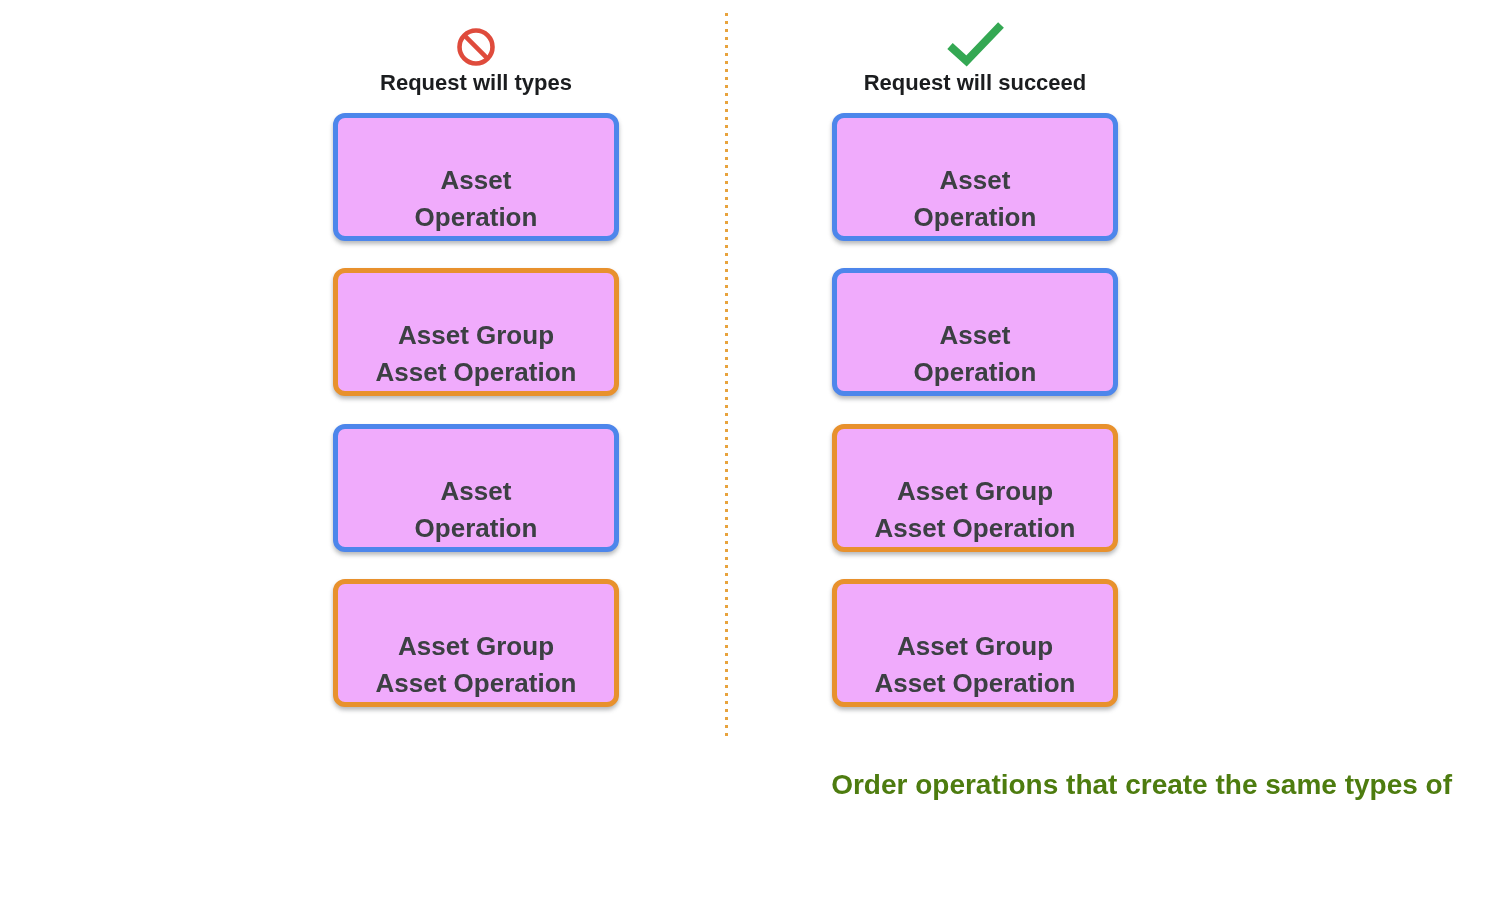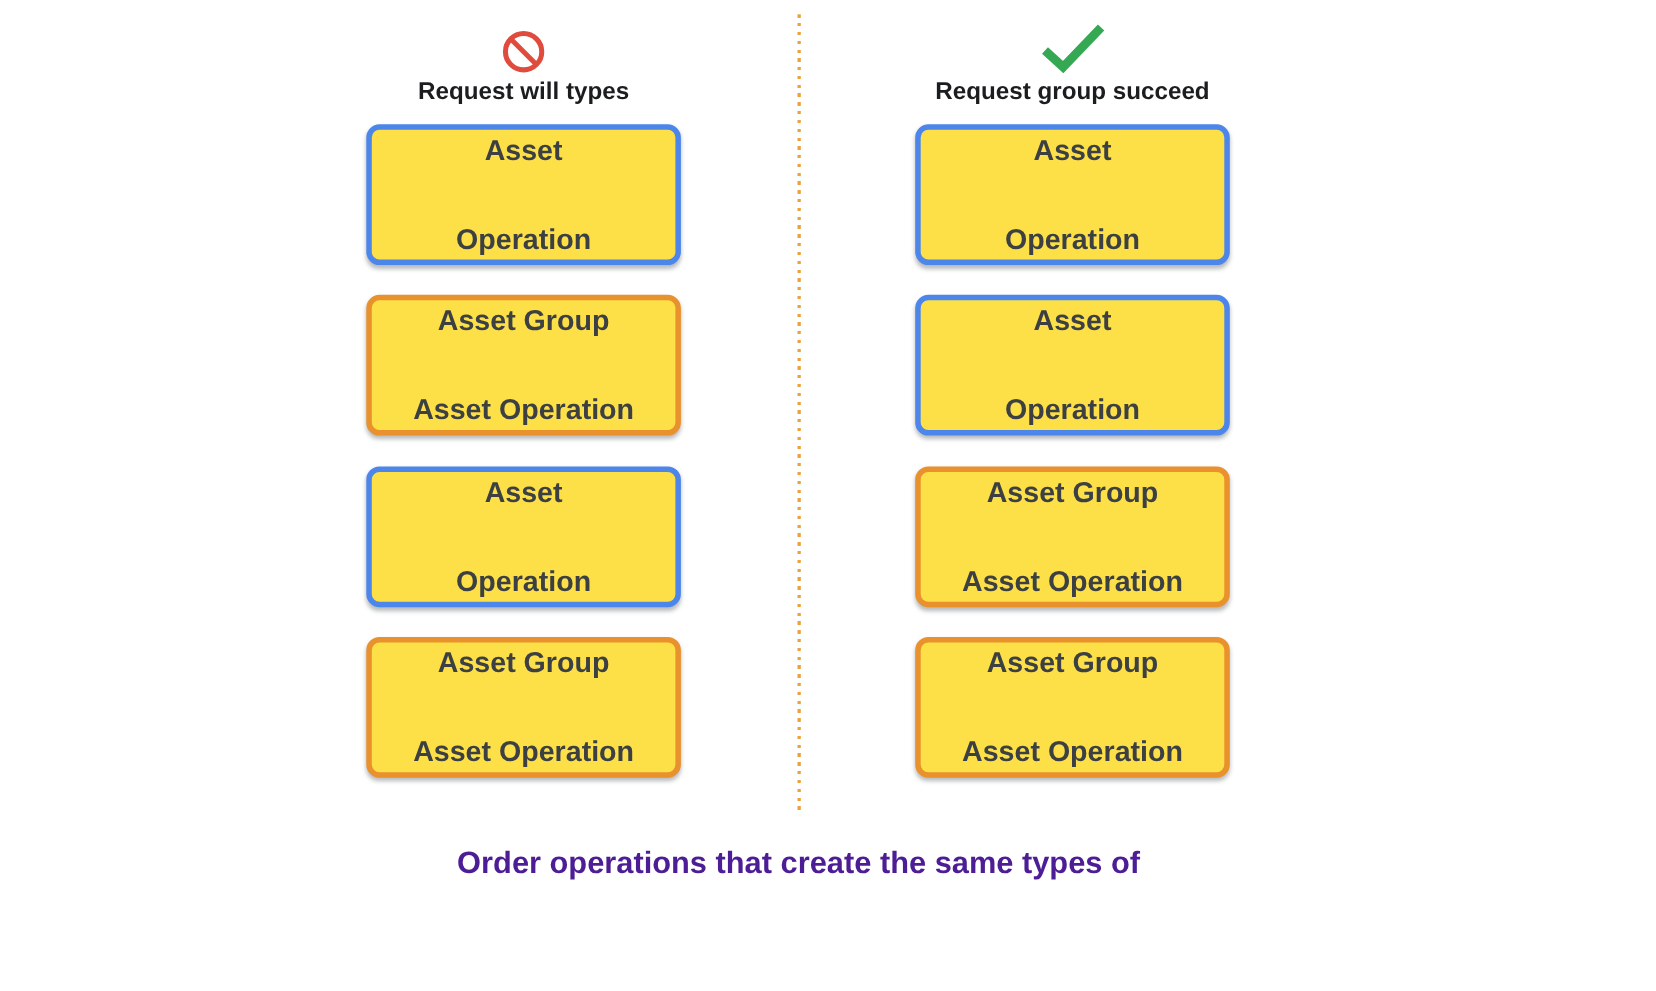--- a/index.html
+++ b/index.html
@@ -125,7 +125,7 @@
         <polyline points="5,25 21.5,40 56,4" fill="none" stroke="#34a853" stroke-width="8" stroke-linecap="butt" stroke-linejoin="miter"></polyline>
       </svg>
     </span>
-    <div class="col-title succeed">Request group succeed</div>
+    <div class="col-title succeed">Request will succeed</div>
 
     <div class="box r0" data-type="blue">
       <span class="line">Asset</span>

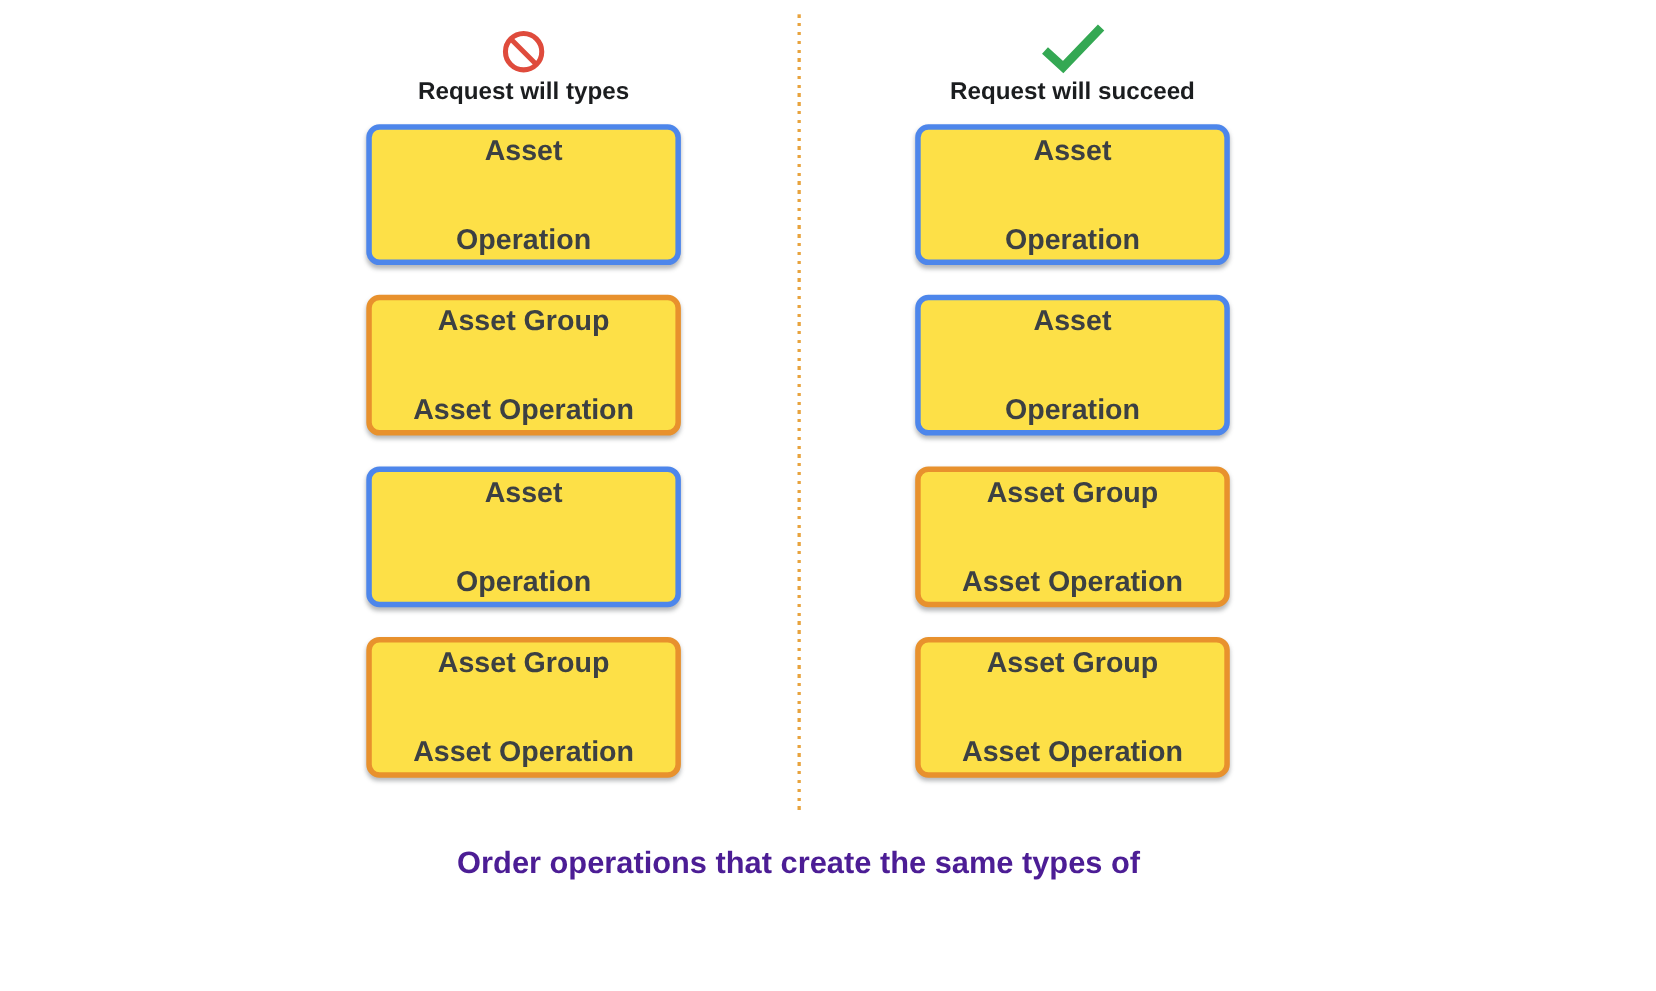--- a/index.html
+++ b/index.html
@@ -48,14 +48,14 @@
     width: 286px;
     height: 128px;
     box-sizing: border-box;
-    background: #fde047;
+    background: #f0abfc;
     border: 5px solid #ec4899;
     border-radius: 12px;
     box-shadow: 0 3px 4px rgba(95, 99, 104, 0.45);
     display: flex;
     flex-direction: column;
     align-items: center;
-    justify-content: space-between;
+    justify-content: flex-end;
   }
   .box[data-type="blue"]   { border-color: #4d86eb; }
   .box[data-type="orange"] { border-color: #e8912d; }

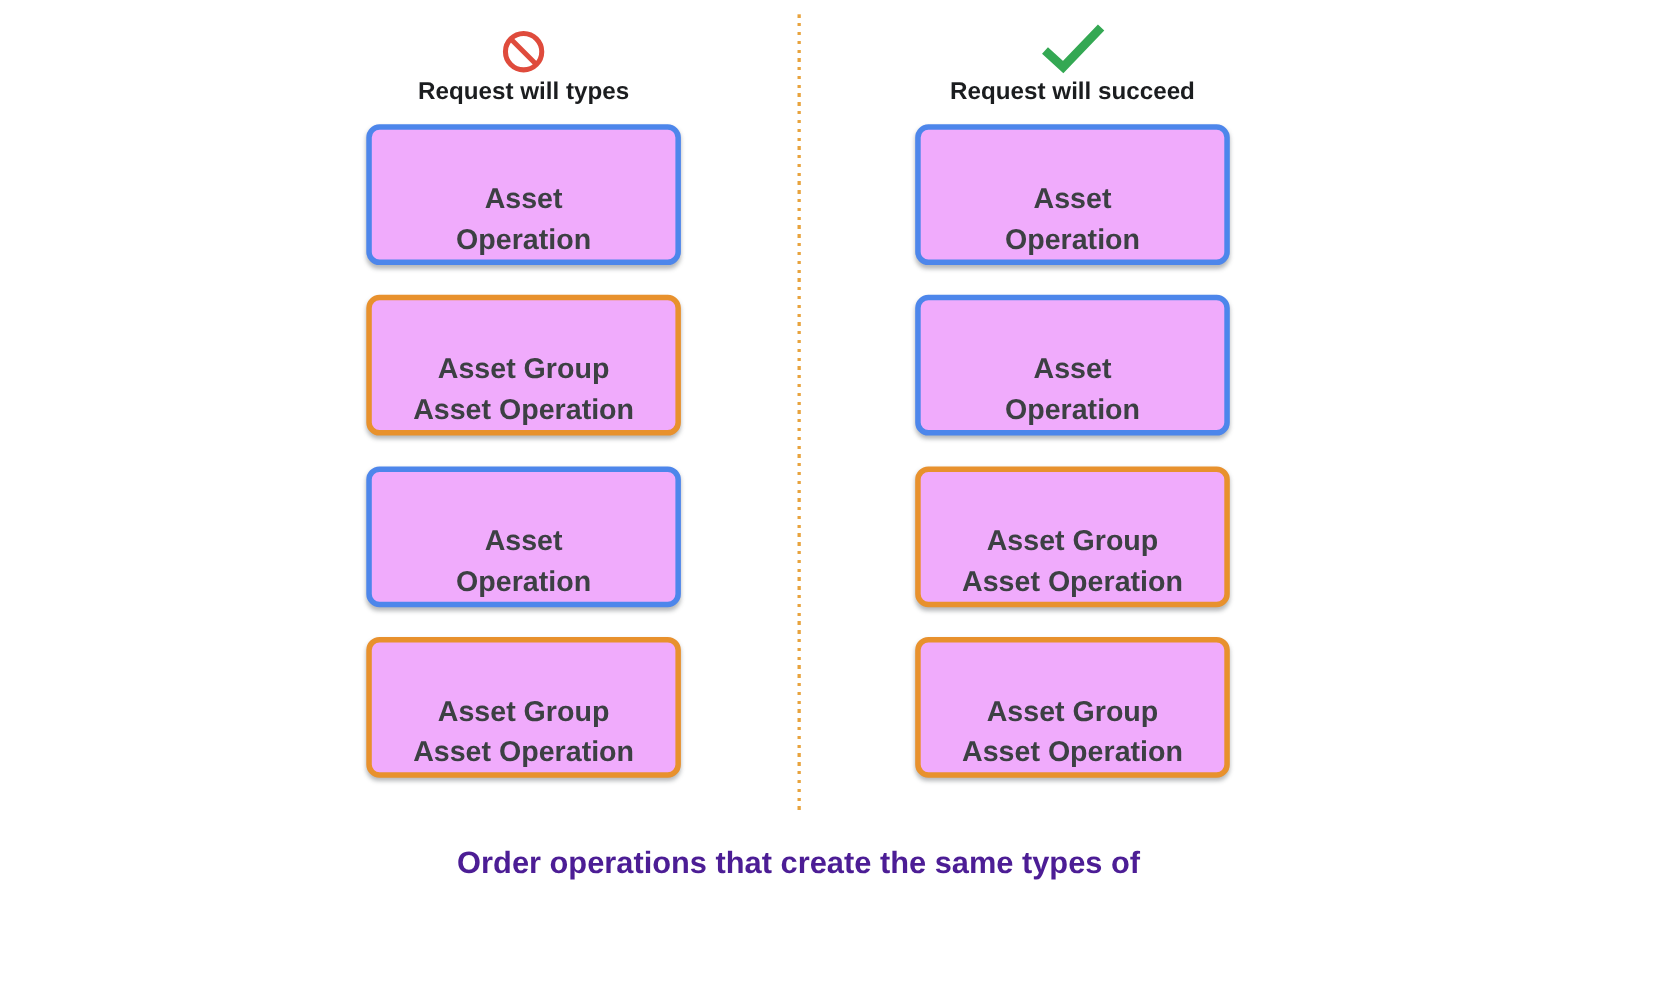--- a/index.html
+++ b/index.html
@@ -78,10 +78,10 @@
     left: 0;
     top: 766px;
     width: 1452px;
-    text-align: center;
+    text-align: right;
     font-size: 28px;
     font-weight: 700;
-    color: #4c1d95;
+    color: #4d7c0f;
     line-height: 38px;
   }
 </style>

